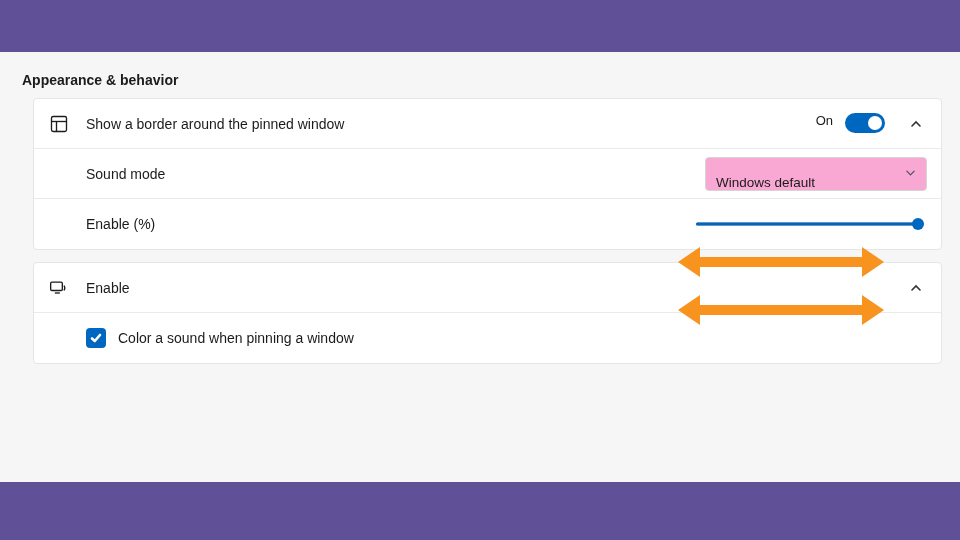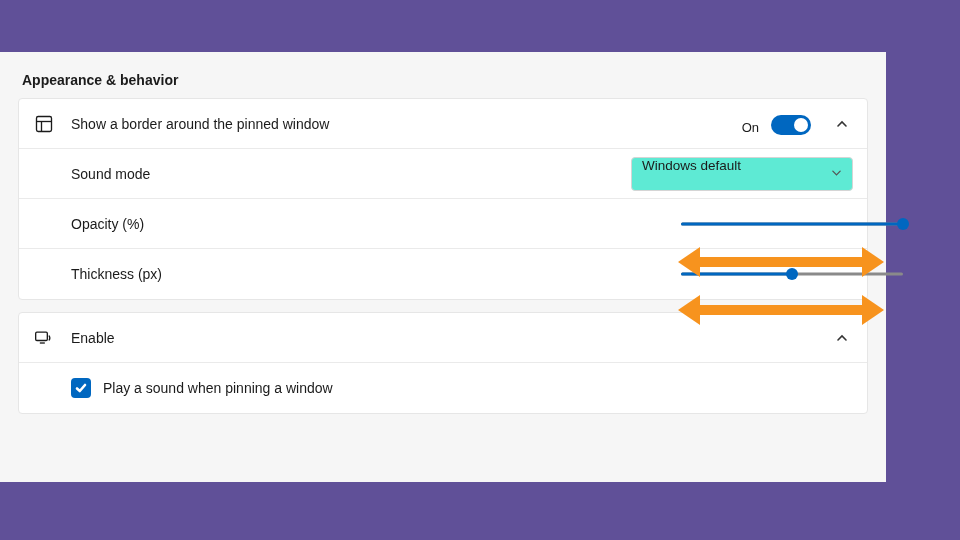--- a/index.html
+++ b/index.html
@@ -16,7 +16,7 @@
     position: absolute;
     left: 0;
     top: 52px;
-    width: 886px;
+    width: 960px;
     height: 430px;
     background: #f6f6f6;
     padding: 20px 18px 0 18px;

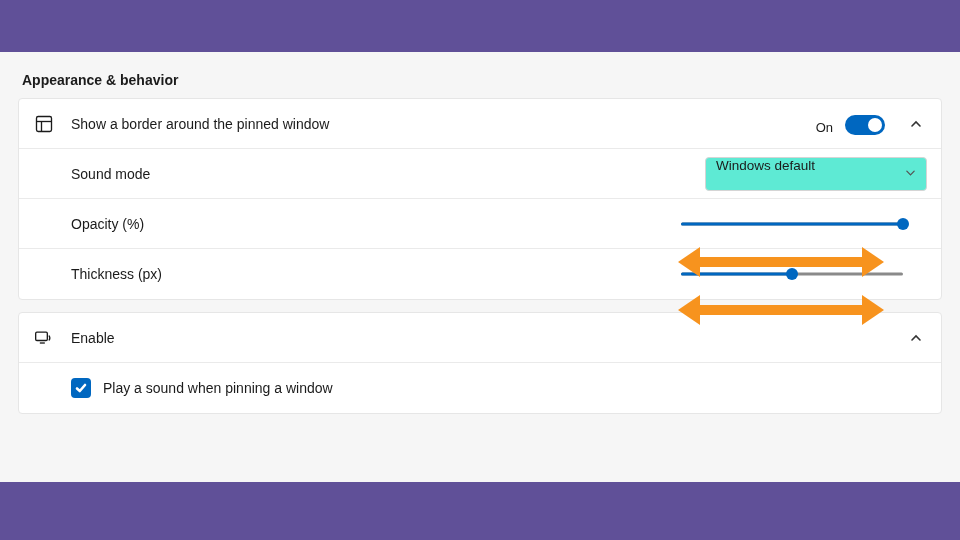--- a/index.html
+++ b/index.html
@@ -31,6 +31,7 @@
     border: 1px solid #e6e6e6;
     border-radius: 4px;
     margin-bottom: 12px;
+    margin-left: 15px;
   }
   .row {
     display: flex;

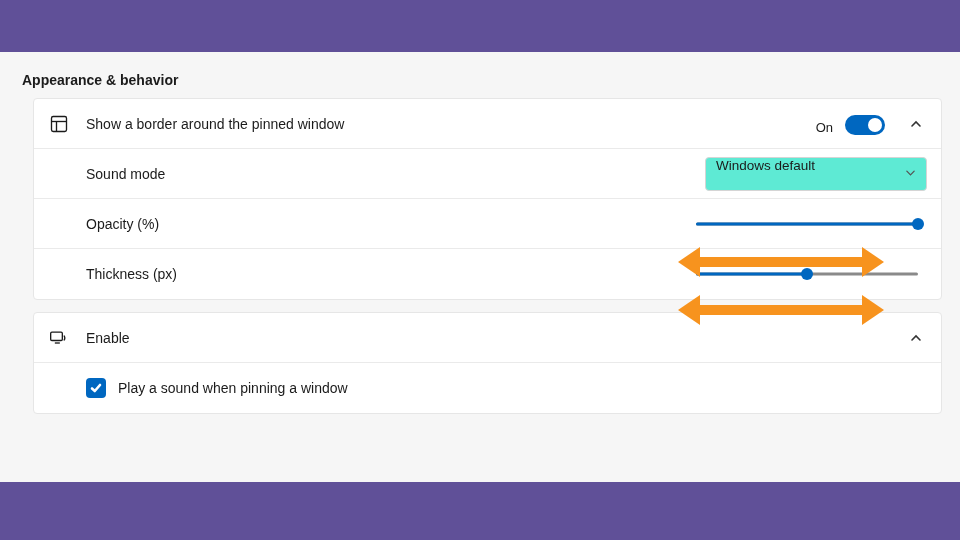--- a/index.html
+++ b/index.html
@@ -58,7 +58,7 @@
   .spacer { flex: 1 1 auto; }
   .control-zone {
     display: flex;
-    align-items: flex-end;
+    align-items: flex-start;
     gap: 12px;
   }
   

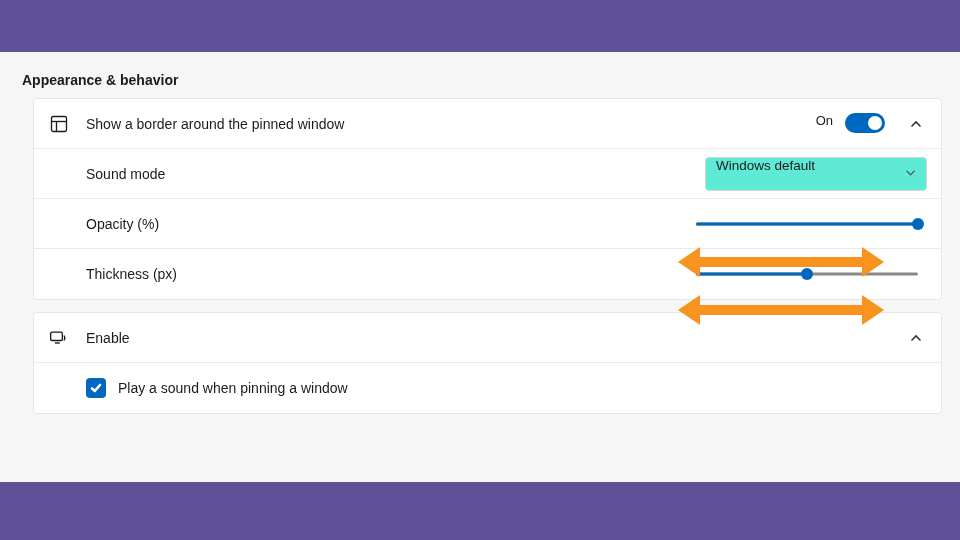--- a/index.html
+++ b/index.html
@@ -99,9 +99,9 @@
     height: 34px;
     border: 1px solid #d5d5d5;
     border-radius: 4px;
-    background: #5eead4;
-    display: flex;
-    align-items: flex-start;
+    background: #f9a8d4;
+    display: flex;
+    align-items: flex-end;
     padding: 0 10px;
     font-size: 13.5px;
     position: relative;

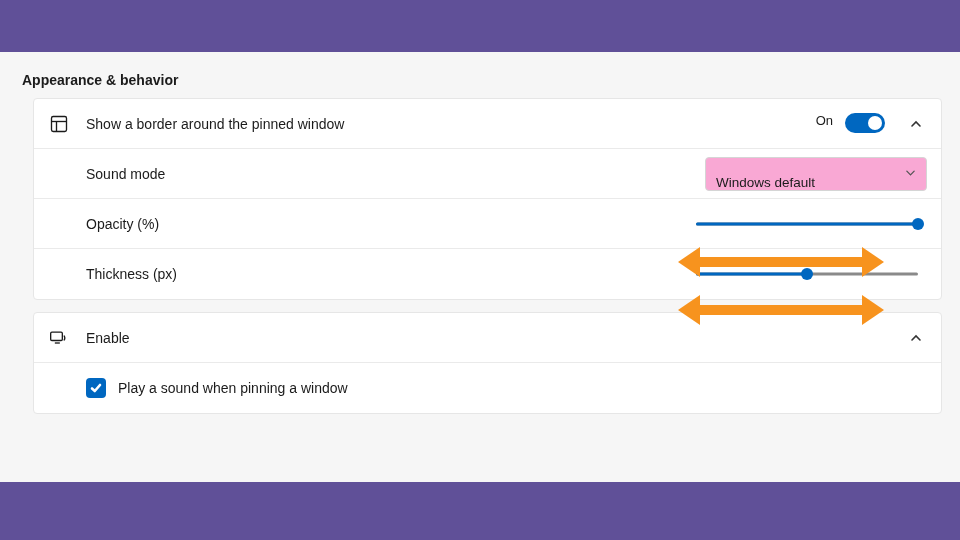--- a/index.html
+++ b/index.html
@@ -230,7 +230,7 @@
     </div>
 
     <div class="row sub" style="min-height:50px;">
-      <span class="label">Opacity (%)</span>
+      <span class="label">Enable (%)</span>
       <div class="slider-wrap">
         <div class="slider-track"></div>
         <div class="slider-fill" id="opacity-fill" style="width: 100%;"></div>

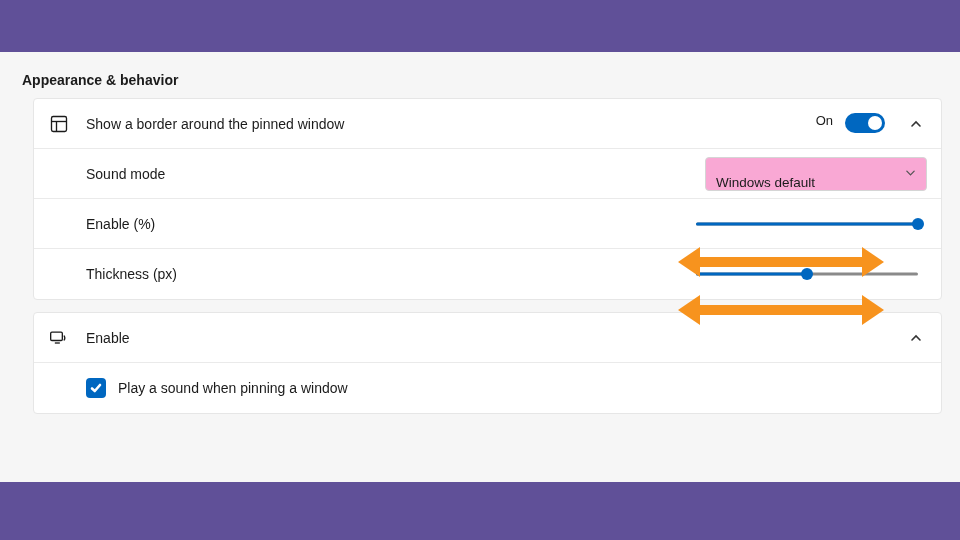--- a/index.html
+++ b/index.html
@@ -238,14 +238,6 @@
       </div>
     </div>
 
-    <div class="row sub" style="min-height:50px;">
-      <span class="label">Thickness (px)</span>
-      <div class="slider-wrap">
-        <div class="slider-track"></div>
-        <div class="slider-fill" id="thickness-fill" style="width: 50%;"></div>
-        <div class="slider-thumb" id="thickness-thumb" style="left: 50%;"></div>
-      </div>
-    </div>
 
 
   </div>

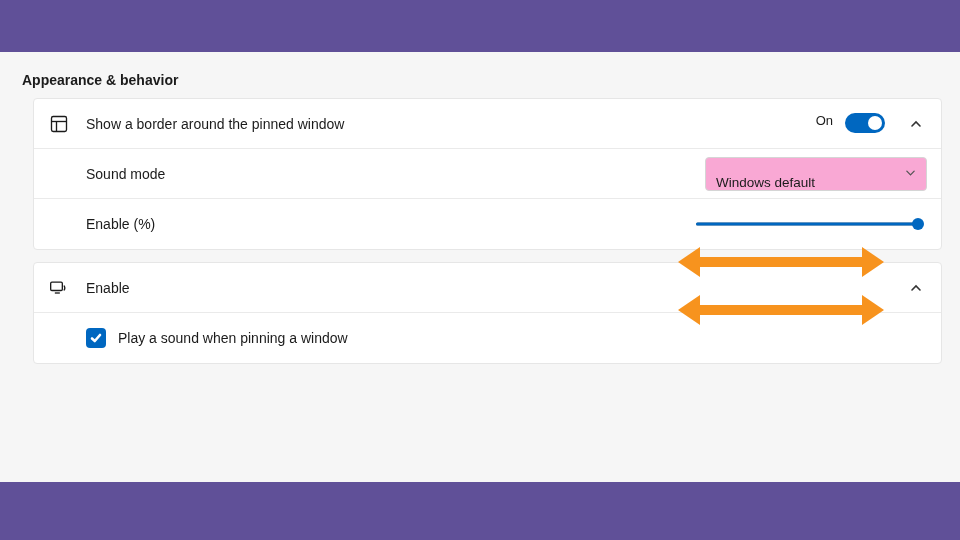--- a/index.html
+++ b/index.html
@@ -267,7 +267,7 @@
             <path d="M2 6.5 L4.8 9 L10 3"></path>
           </svg>
       </span>
-      <span class="label">Play a sound when pinning a window</span>
+      <span class="label">Color a sound when pinning a window</span>
     </div>
 
   </div>

